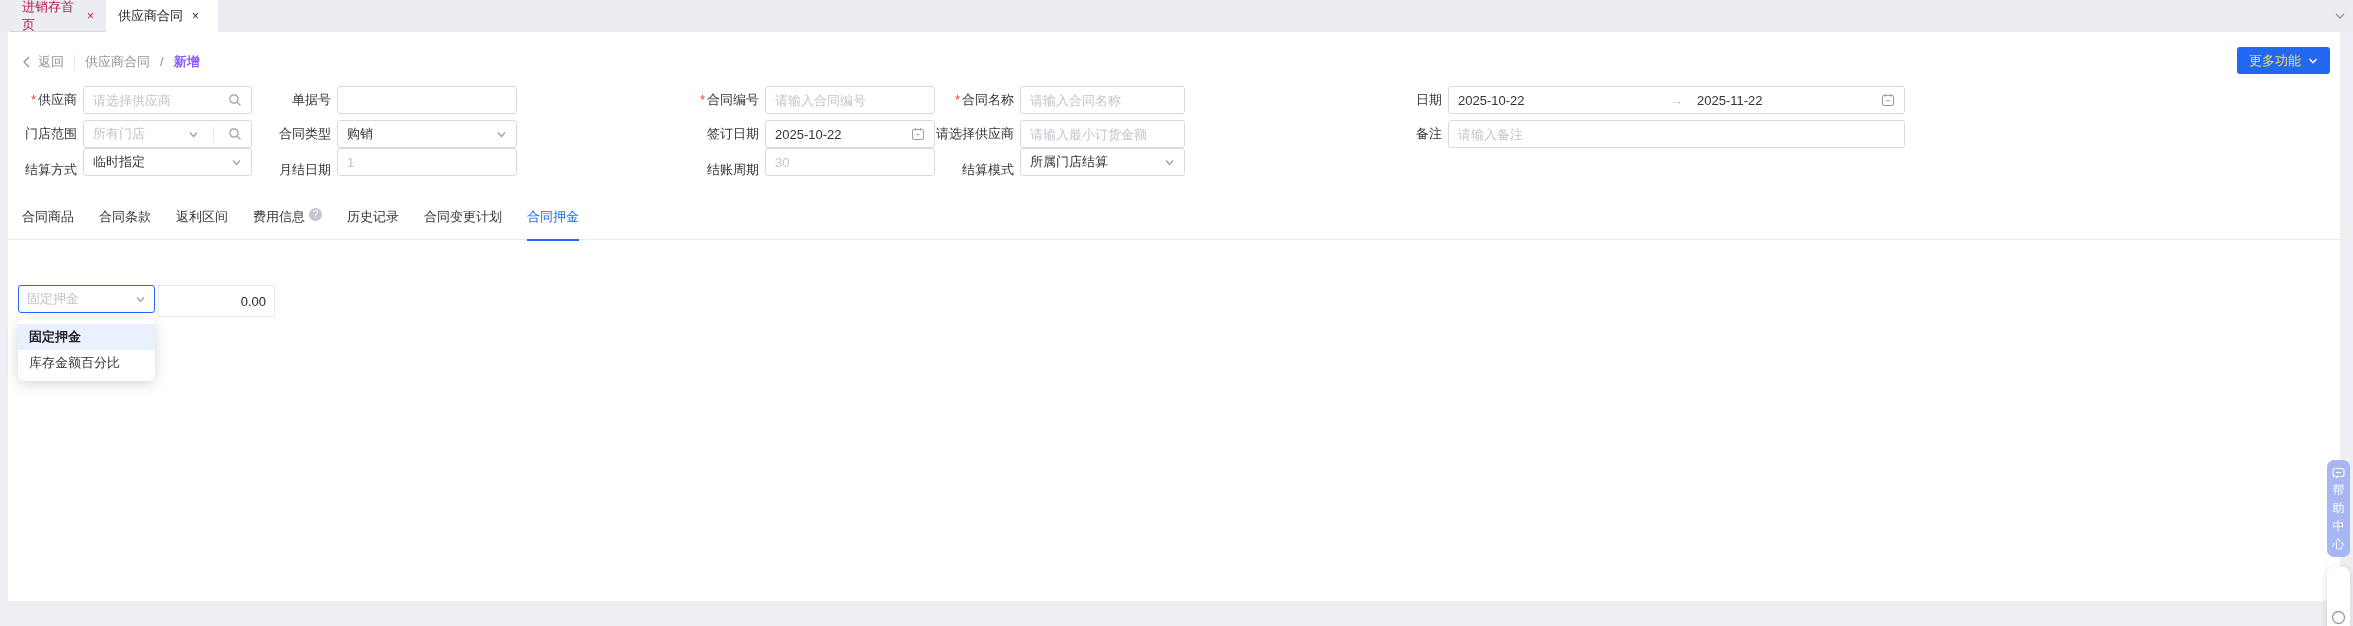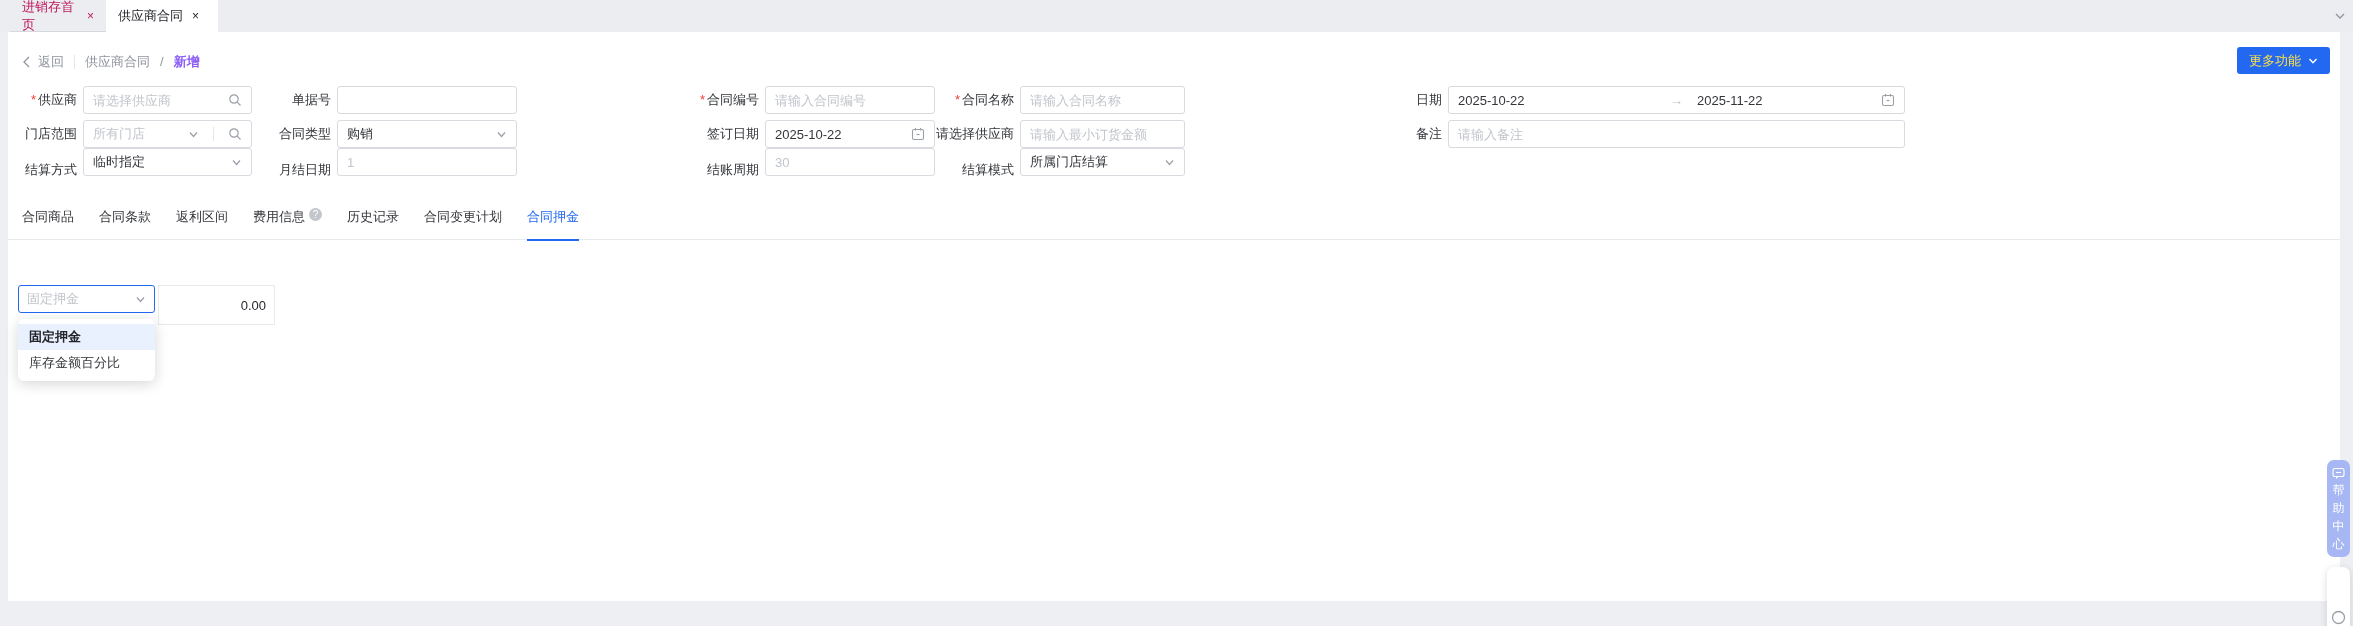--- a/index.html
+++ b/index.html
@@ -56,7 +56,7 @@
   .th2 { width:126px; padding-left:20px; }
   .thdiv { width:1px; height:13px; background:#d8dadf; }
   .mode-sel { position:absolute; left:10px; top:253px; width:137px; height:28px; border:1.5px solid #2268f1; border-radius:3px; background:#fff; display:flex; align-items:center; padding:0 8px; gap:6px; cursor:pointer; }
-  .amount { position:absolute; left:150px; top:253px; width:117px; height:40px; border:1px solid #e9eaec; background:#fff; display:flex; align-items:center; padding:0 8px; }
+  .amount { position:absolute; left:150px; top:253px; width:117px; height:32px; border:1px solid #e9eaec; background:#fff; display:flex; align-items:center; padding:0 8px; }
   .amount input { border:none; outline:none; width:100%; font:inherit; color:#26282e; text-align:right; }
   
   .dropdown { position:absolute; left:10px; top:287px; width:137px; background:#fff; border-radius:6px; box-shadow:0 3px 14px rgba(0,0,0,.16); padding:5px 0; z-index:6; }

